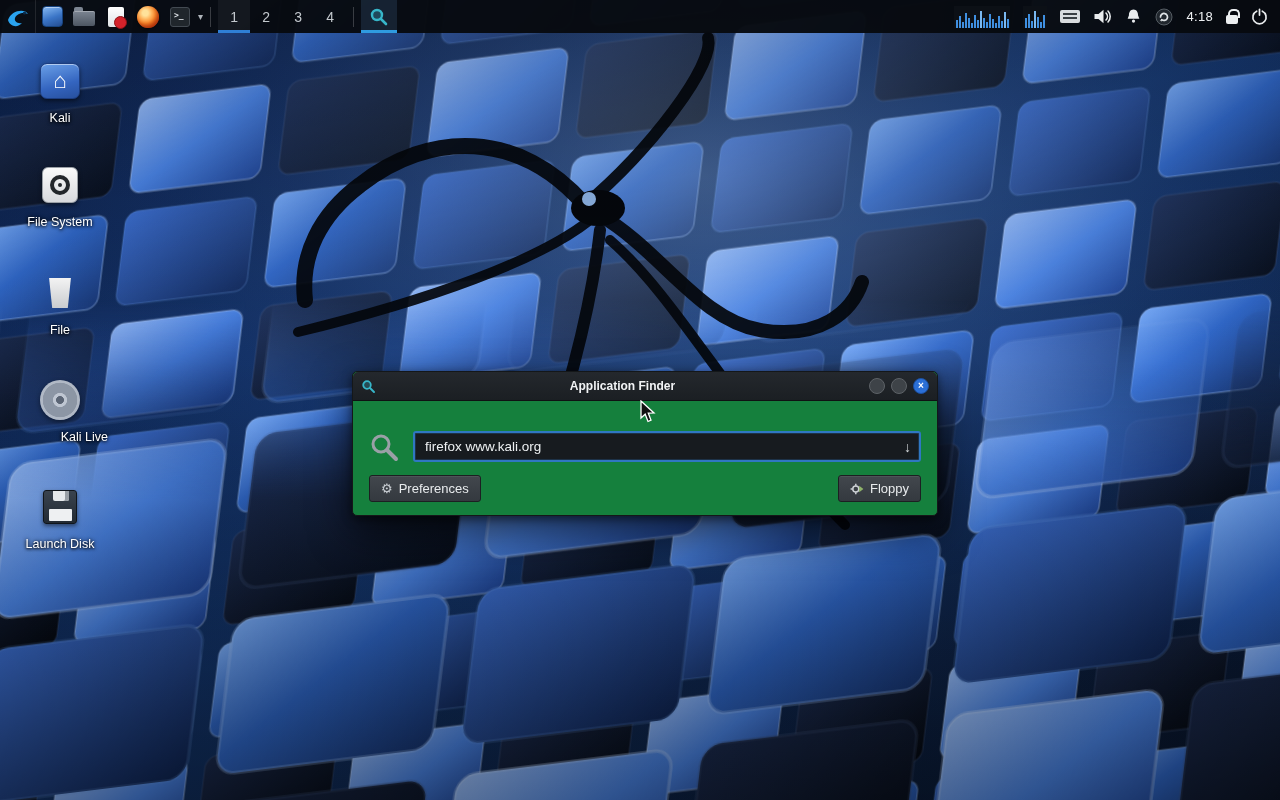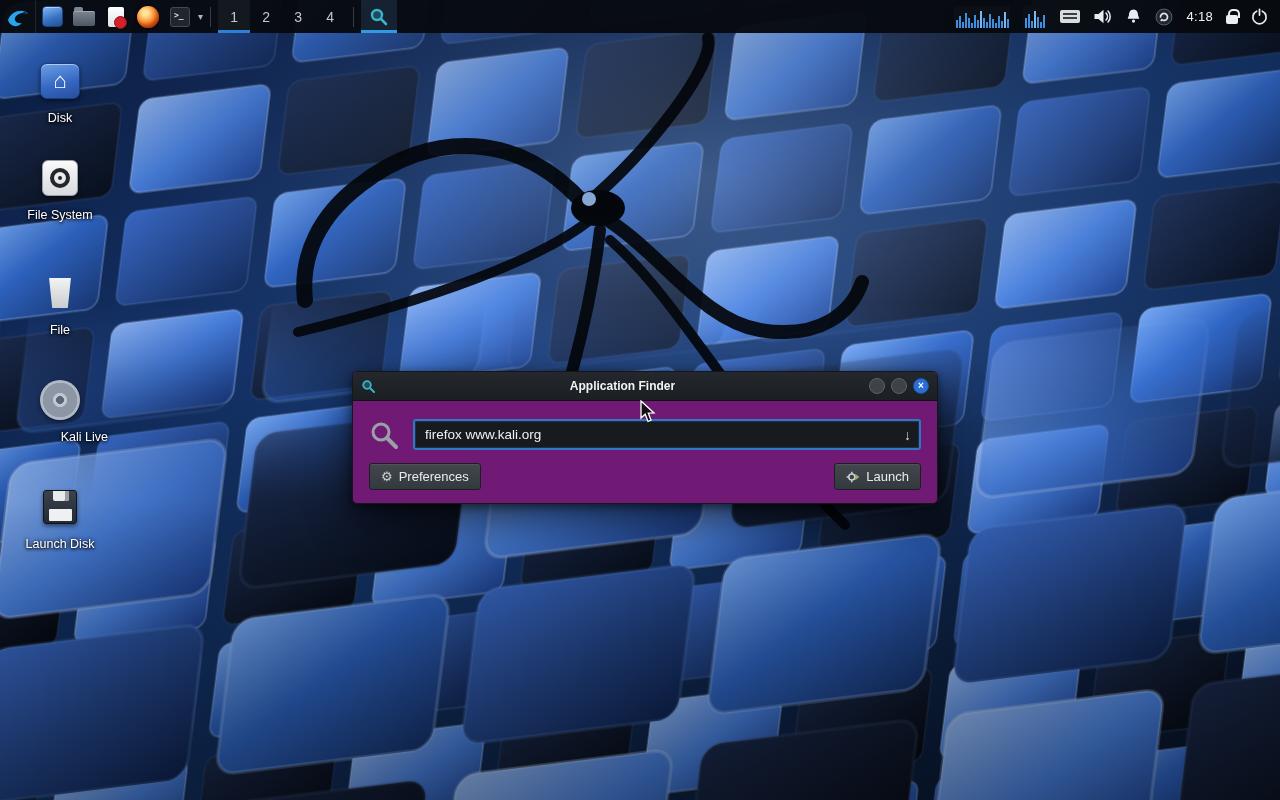--- a/index.html
+++ b/index.html
@@ -303,7 +303,7 @@
   <div class="box">
       <span class="ic-home"><span>⌂</span></span>
     </div>
-  <div class="lbl">Disk</div>
+  <div class="lbl">Kali</div>
 </div>
 <div class="dicon" style="top:155px;">
   <div class="box">

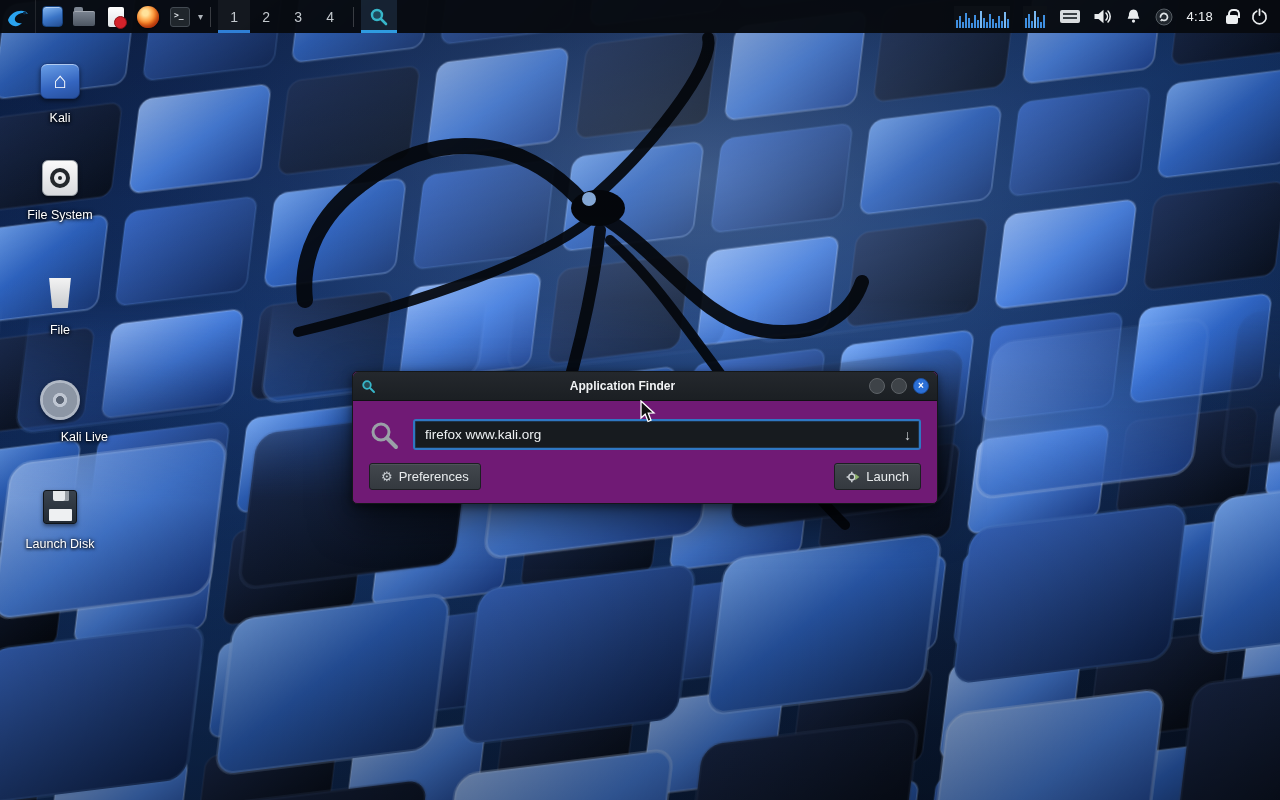--- a/index.html
+++ b/index.html
@@ -305,7 +305,7 @@
     </div>
   <div class="lbl">Kali</div>
 </div>
-<div class="dicon" style="top:155px;">
+<div class="dicon" style="top:162px;">
   <div class="box">
       <span class="ic-drive">
         <i></i>

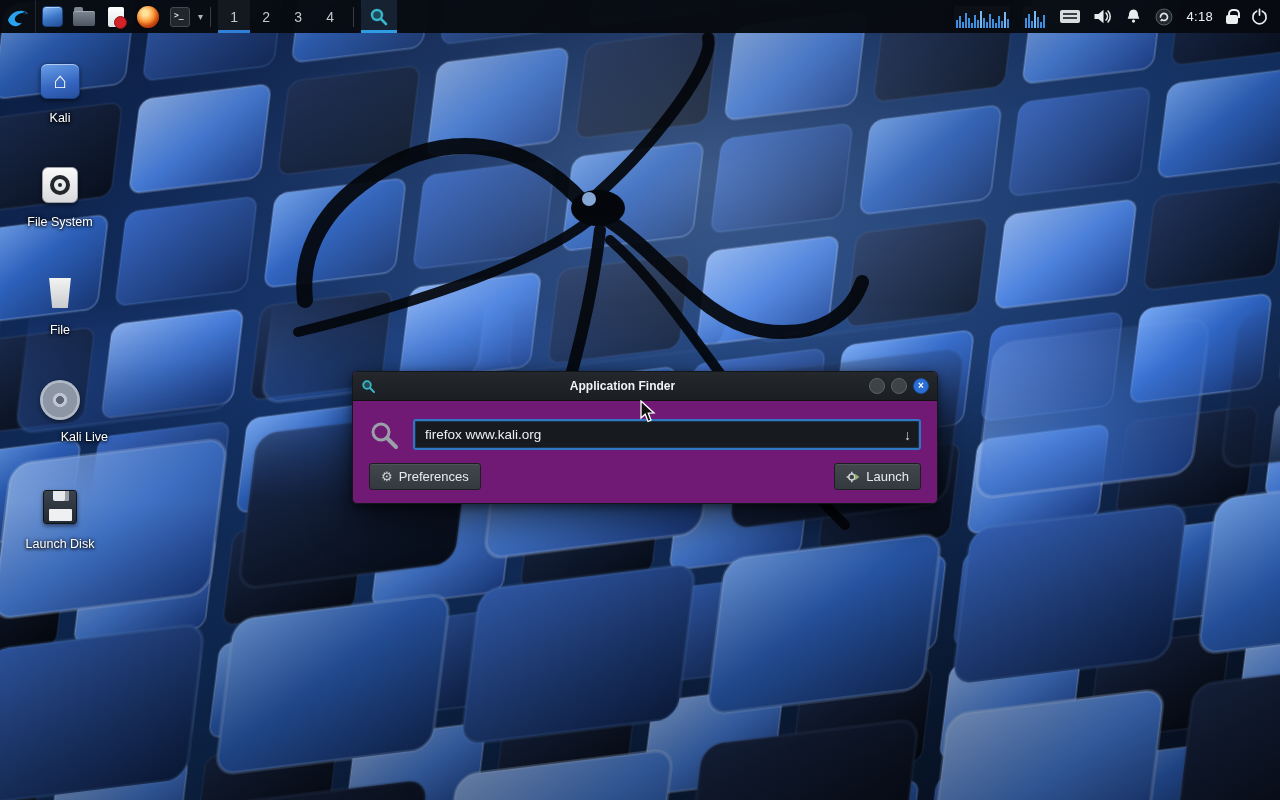--- a/index.html
+++ b/index.html
@@ -82,7 +82,7 @@
 
   
   .dialog { position:absolute; left:352px; top:371px; width:586px; z-index:40;
-    background:#701a75; border:1px solid #141719; border-radius:5px;
+    background:#15803d; border:1px solid #141719; border-radius:5px;
     box-shadow:0 16px 40px rgba(0,0,0,.6), 0 3px 10px rgba(0,0,0,.5); }
   .titlebar { height:29px; display:flex; align-items:center; padding:0 8px; gap:6px;
     background:linear-gradient(#24282d,#1b1f23); border-bottom:1px solid #0f1113; border-radius:5px 5px 0 0; }

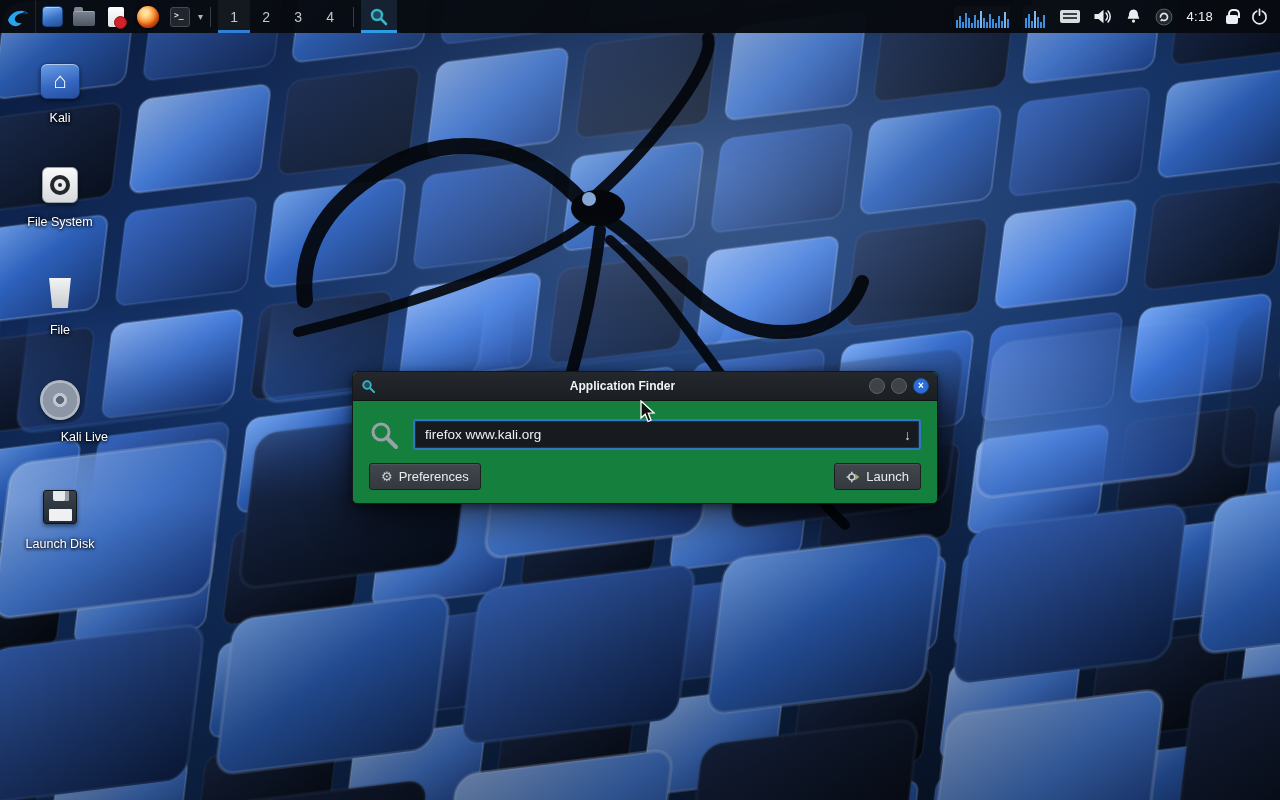--- a/index.html
+++ b/index.html
@@ -91,7 +91,7 @@
   .wbtn.plain { background:#3e4348; border:1px solid #5d6artefact; }
   .wbtn.plain { background:#3e4348; border:1px solid #5d6267; }
   .wbtn.close { background:#2b6fd6; border:1px solid #1c4f9f; color:#fff; font-size:10px; font-weight:bold; line-height:1; }
-  .dbody { padding:18px 16px 13px; }
+  .dbody { padding:30px 16px 13px; }
   .search-row { display:flex; align-items:center; gap:14px; position:relative; }
   .search-input { flex:1; height:31px; background:#171b1f; border:2px solid #2f77c2; border-radius:3px;
     color:#edf0f2; font-size:13.5px; font-family:"Liberation Sans", sans-serif; padding:0 28px 0 10px; outline:none;

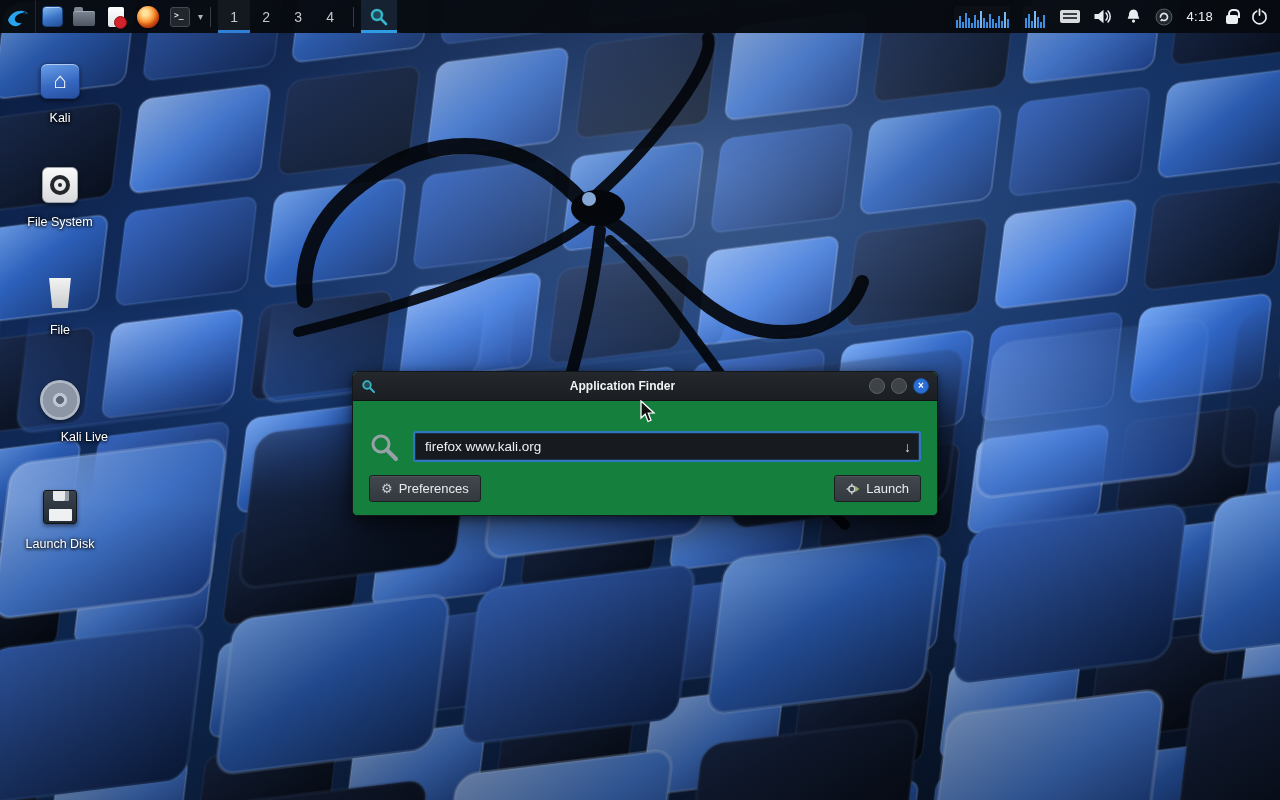--- a/index.html
+++ b/index.html
@@ -365,7 +365,7 @@
           <path d="M5.8 1.8 v2 M5.8 10.2 v2 M0.6 7 h2 M9 7 h1.4" stroke="#cfd3d7" stroke-width="1.5"></path>
           <path d="M9.2 3.8 L13.4 7 L9.2 10.2 Z" fill="#8fb36a"></path>
         </svg>
-        <span>Launch</span>
+        <span>Floppy</span>
       </button>
     </div>
   </div>

